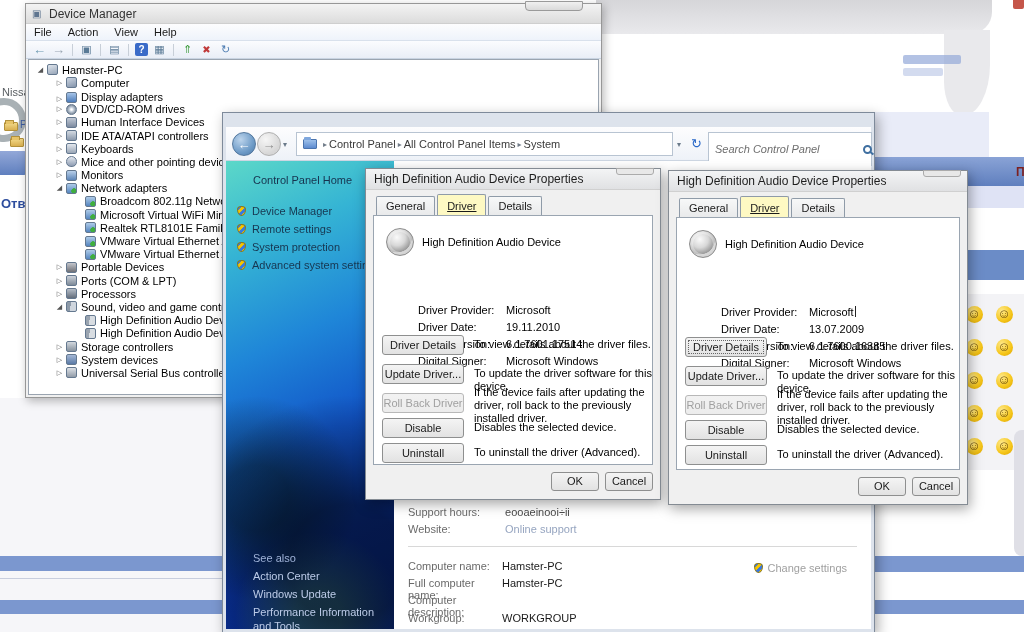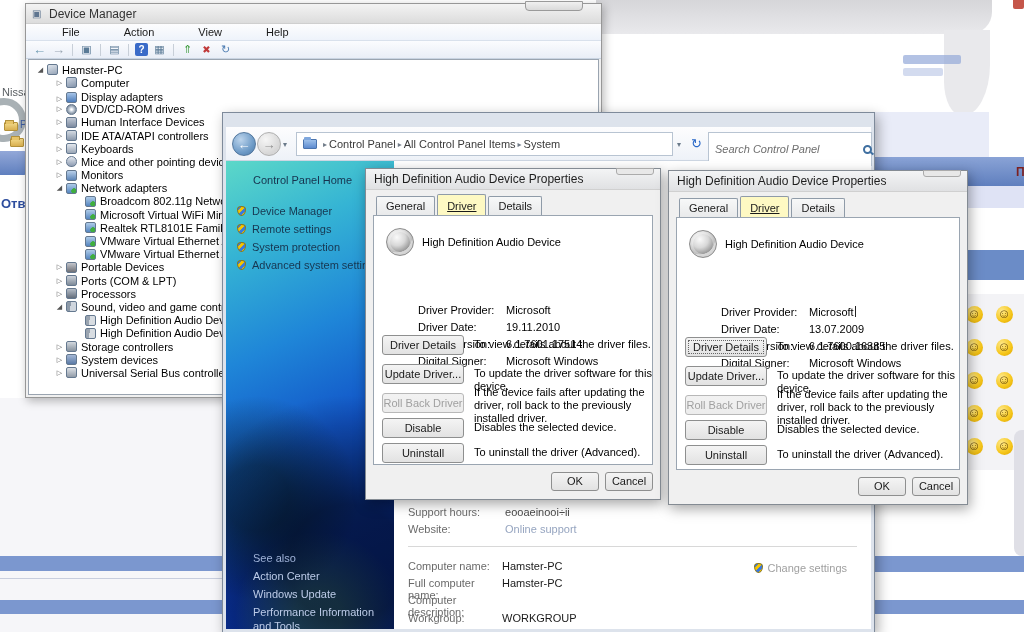--- a/index.html
+++ b/index.html
@@ -43,7 +43,7 @@
   .dm-appicon { width:12px; height:12px; font-size:10px; color:#5f7590; line-height:12px; }
   .dm-caps { position:absolute; right:18px; top:-3px; width:58px; height:10px; background:linear-gradient(#f0f0f0,#dadada); border:1px solid #9a9a9a; border-radius:0 0 4px 4px; }
   .dm-menubar { height:17px; background:linear-gradient(#fdfdfe,#eef3fb); border-bottom:1px solid #d9e1ec; display:flex; align-items:center; font-size:11px; color:#1a1a1a; }
-  .dm-menubar span { padding:0 8px;margin-left:28px; }
+  .dm-menubar span { padding:0 8px; }
   .dm-toolbar { height:18px; background:linear-gradient(#fbfcfe,#e9eef7); border-bottom:1px solid #c9d4e2; display:flex; align-items:center; gap:4px; padding:0 6px; }
   .tbi { min-width:15px; height:14px; display:flex; align-items:center; justify-content:center; font-size:11px; color:#5a7a96; }
   .back-icon { color:#6a98b0; font-size:13px; }

